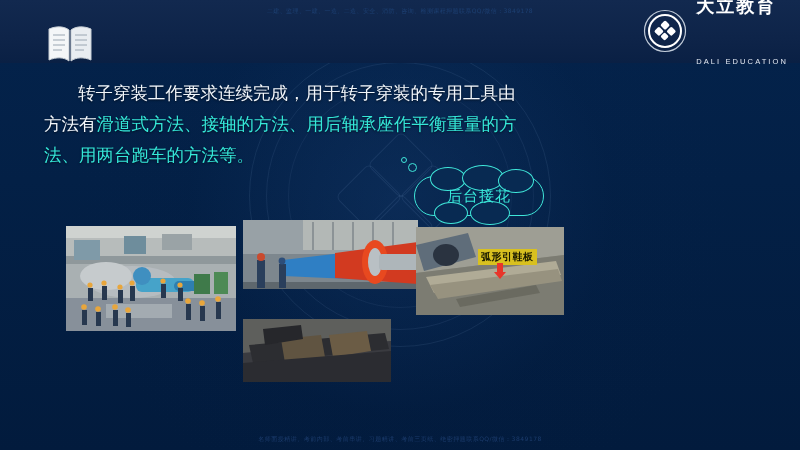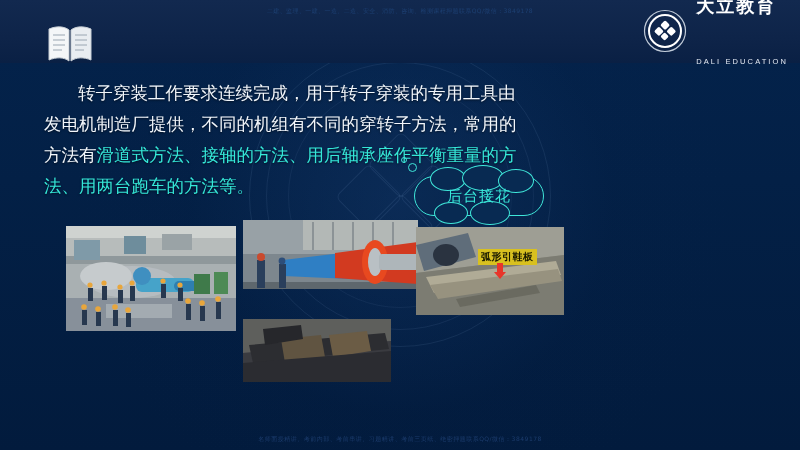--- a/index.html
+++ b/index.html
@@ -207,7 +207,6 @@
 
   <div class="body-text">
     <p class="p1">转子穿装工作要求连续完成，用于转子穿装的专用工具由</p>
-    <p>发电机制造厂提供，不同的机组有不同的穿转子方法，常用的</p>
     <p>
       <span>方法有</span><span class="cy">滑道式方法、接轴的方法、用后轴承座作平衡重量的方</span>
     </p>

